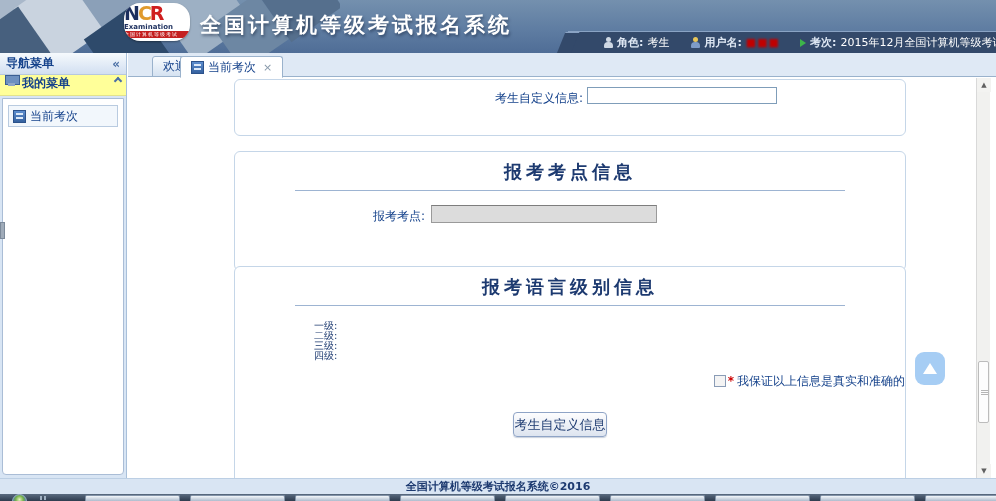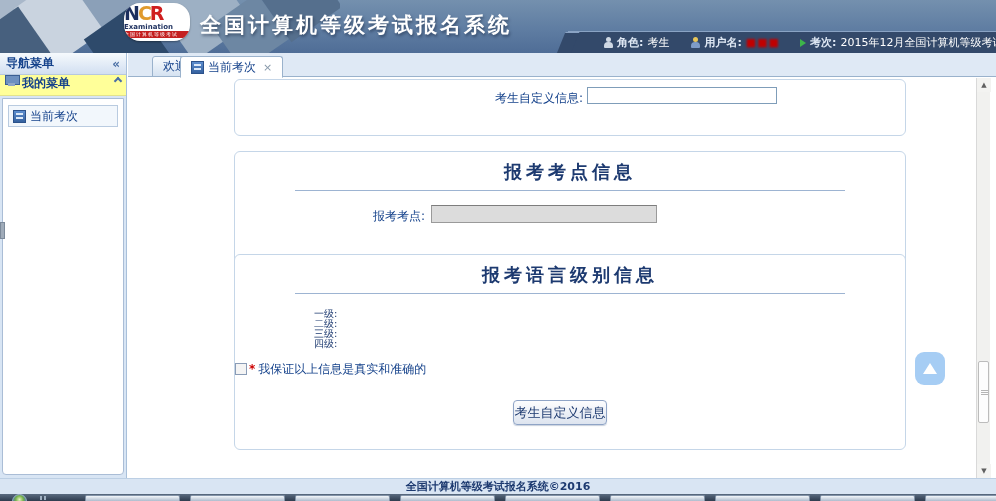--- a/index.html
+++ b/index.html
@@ -88,7 +88,7 @@
   .box { position:absolute; left:106px; width:672px; border:1px solid #c5d6e8; border-radius:6px; background:#fff; }
   .box1 { top:1px; height:57px; }
   .box2 { top:73px; height:120px; }
-  .box3 { top:176px; height:196px; }
+  .box3 { top:188px; height:236px; }
   .sec-title { text-align:center; font-family:"DejaVu Serif","Liberation Serif",serif; font-weight:bold;
                font-size:18px; color:#1d3a70; letter-spacing:4px; margin-top:8px; }
   .sec-hr { border:none; border-top:1px solid #9db4d2; margin:6px 60px 0 60px; }

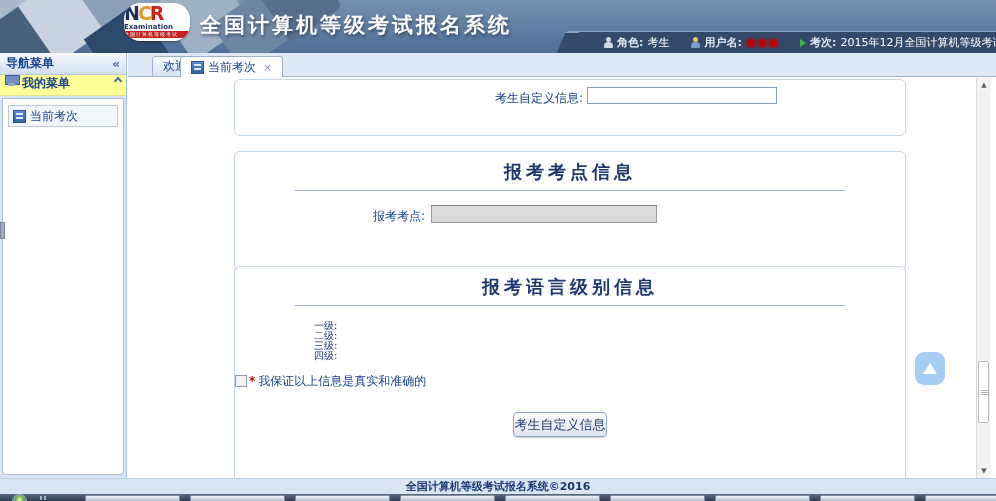--- a/index.html
+++ b/index.html
@@ -100,7 +100,7 @@
   .inp-site { position:absolute; left:196px; top:53px; width:226px; height:18px; background:#dcdcdc;
               border:1px solid #9a9a9a; border-top-color:#7d7d7d; }
   .levels { position:absolute; left:79px; top:54px; color:#1d3a70; font-size:10px; line-height:10px; }
-  .agree-row { position:absolute; left:0; right:0; top:106px; text-align:left; font-size:12px; color:#15428b; }
+  .agree-row { position:absolute; left:0; right:0; top:106px; text-align:right; font-size:12px; color:#15428b; }
   .cbx { display:inline-block; width:12px; height:12px; border:1px solid #8a9cb6; background:#f4f4f4;
          vertical-align:-2px; cursor:pointer; }
   .req { color:#cc0000; font-weight:bold; margin:0 3px 0 2px; }

